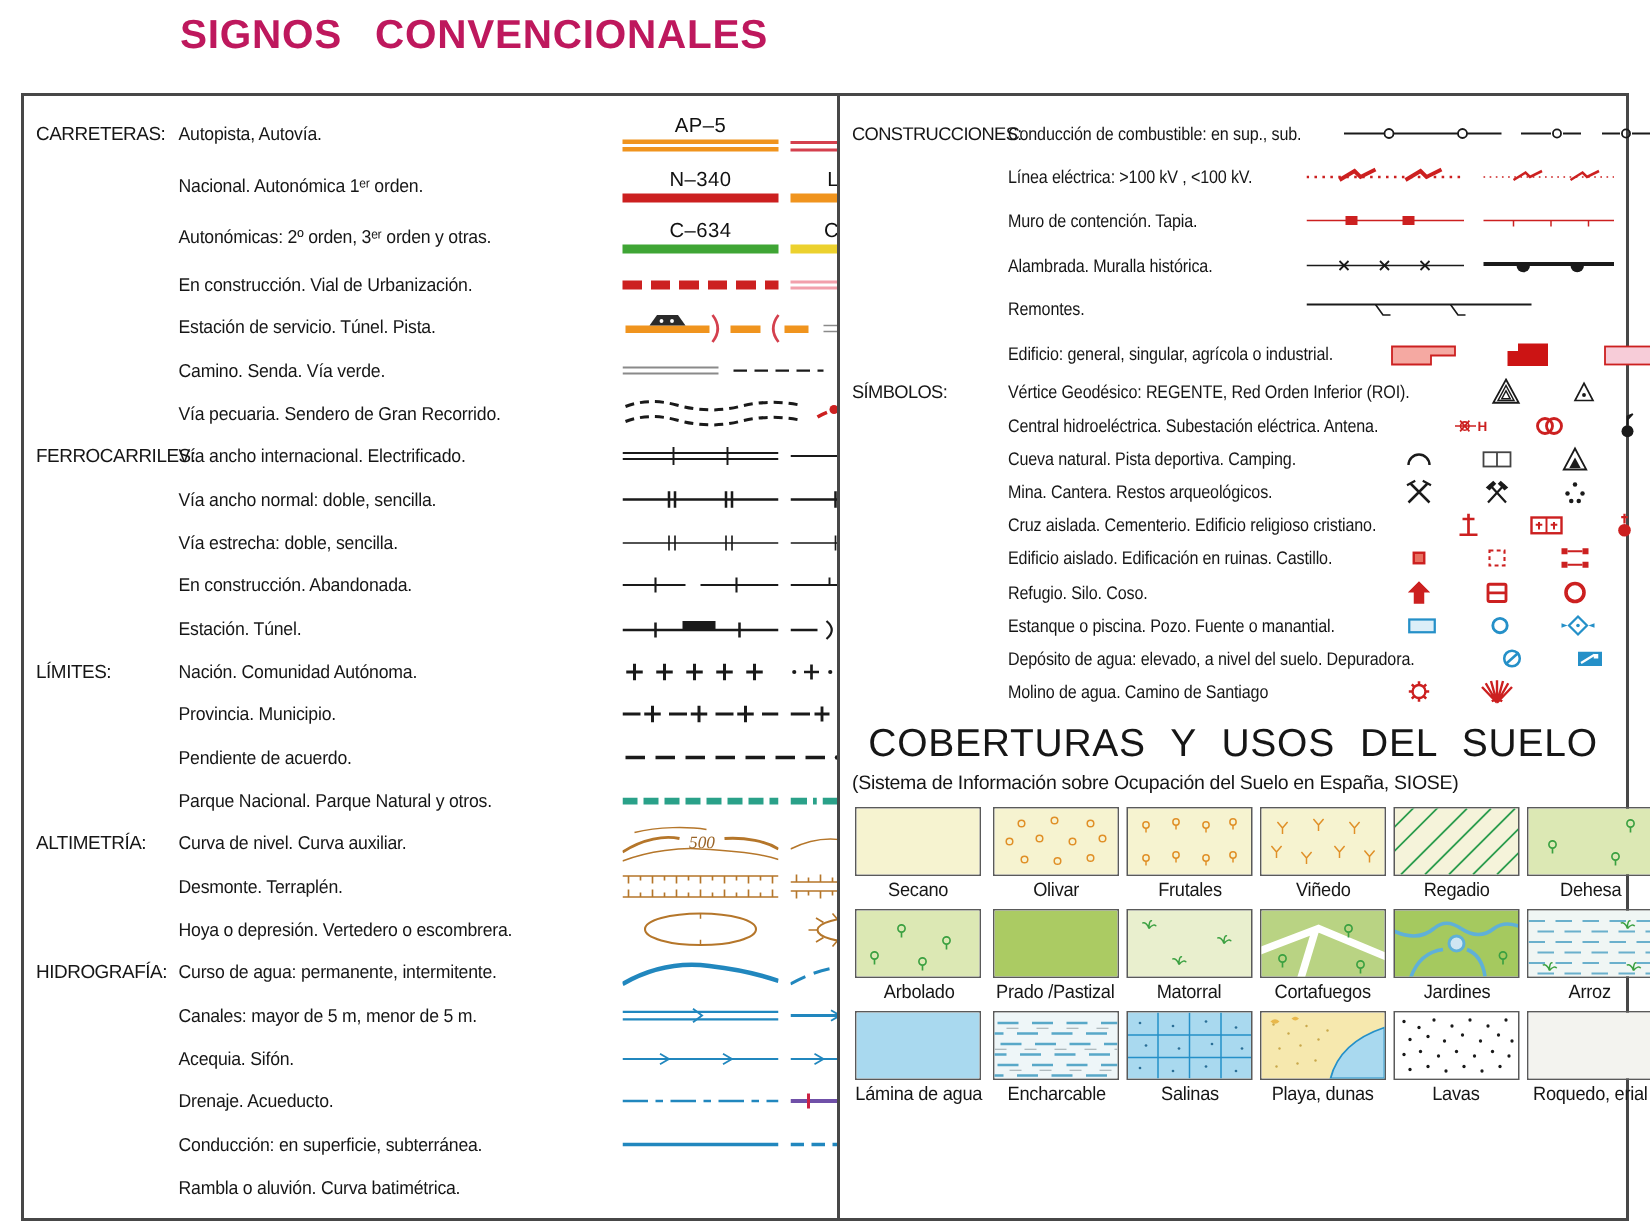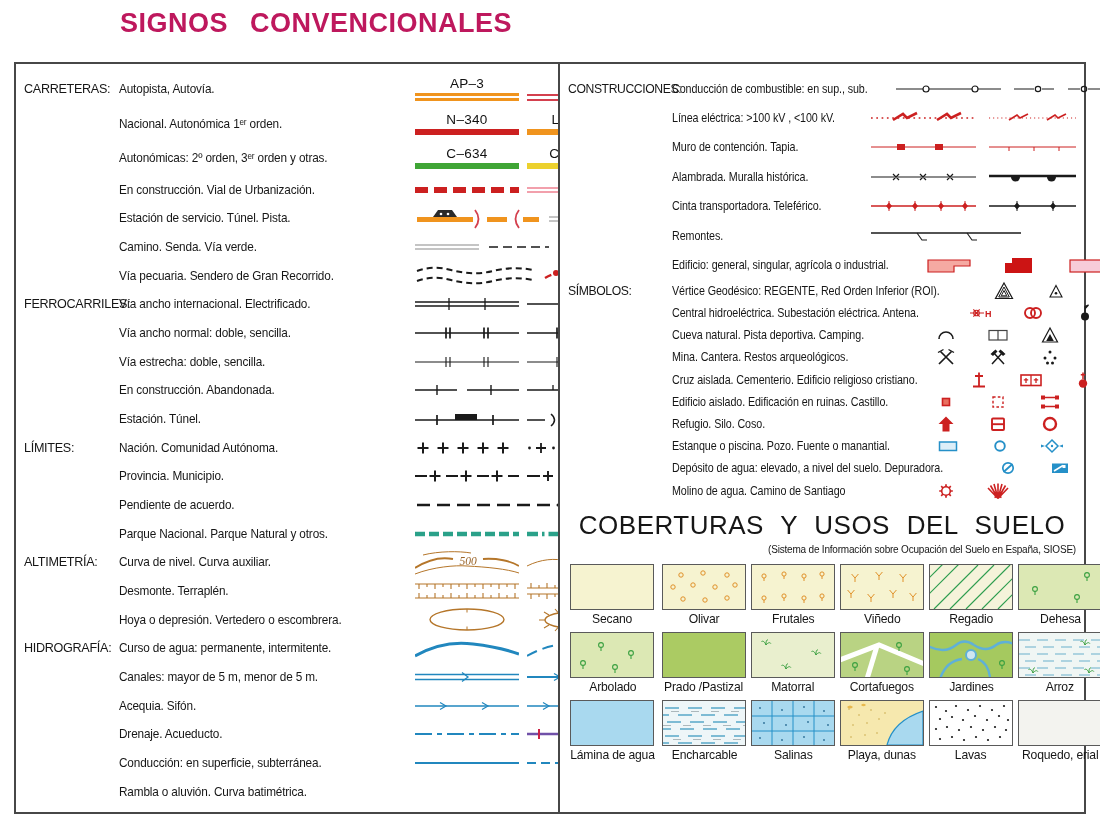--- a/index.html
+++ b/index.html
@@ -77,7 +77,7 @@
     <span class="desc">Autopista, Autovía.</span>
     <div class="sym">
       <div class="c1 shield">
-          <div class="tag">AP–3</div>
+          <div class="tag">AP–5</div>
           <div class="l-ap"></div>
         </div>
       <div class="c2 shield">

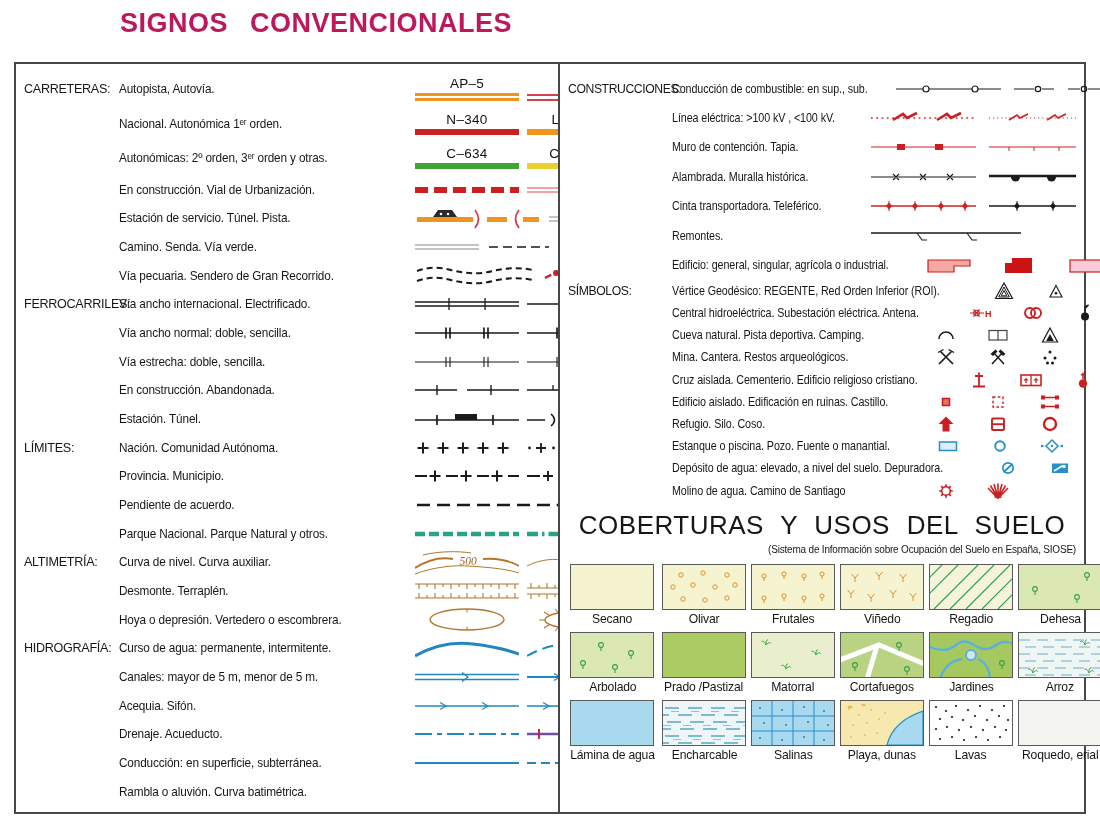--- a/index.html
+++ b/index.html
@@ -547,28 +547,6 @@
     </div>
   </div>
 
-  <div class="crow">
-    <span class="rp-sec"></span>
-    <span class="rp-desc">Cinta transportadora. Teleférico.</span>
-    <div class="sym2">
-      <svg width="205" height="16" viewBox="0 0 205 16">
-        <path class="sk r" stroke-width="1.4" d="M0,8 H105"></path>
-        <g class="fr">
-            <path d="M18,4.5 L21,8 L18,11.5 L15,8 Z"></path>
-            <path d="M44,4.5 L47,8 L44,11.5 L41,8 Z"></path>
-            <path d="M70,4.5 L73,8 L70,11.5 L67,8 Z"></path>
-            <path d="M94,4.5 L97,8 L94,11.5 L91,8 Z"></path>
-          </g>
-        <path class="sk r" stroke-width="1" d="M18,3 V13 M44,3 V13 M70,3 V13 M94,3 V13"></path>
-        <path class="sk k" stroke-width="1.4" d="M118,8 H205"></path>
-        <g class="fk">
-            <path d="M146,4.5 L149,8 L146,11.5 L143,8 Z"></path>
-            <path d="M182,4.5 L185,8 L182,11.5 L179,8 Z"></path>
-          </g>
-        <path class="sk k" stroke-width="1" d="M146,3 V13 M182,3 V13"></path>
-      </svg>
-    </div>
-  </div>
 
   <div class="crow">
     <span class="rp-sec"></span>

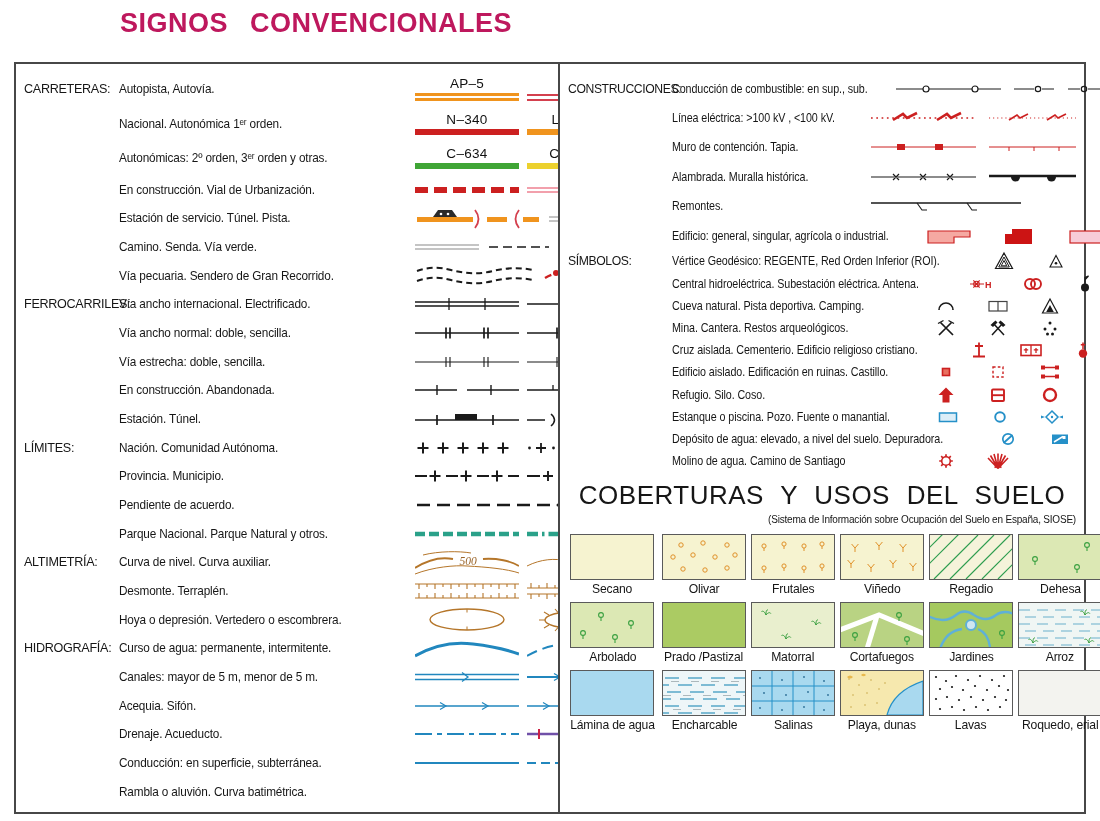--- a/index.html
+++ b/index.html
@@ -38,7 +38,7 @@
   .sym3{width:156px;flex:none;display:flex;align-items:center;}
   .slot{width:52px;flex:none;display:flex;justify-content:center;}
   .cob-title{margin-top:8px;text-align:center;font-size:26px;font-weight:normal;letter-spacing:.5px;word-spacing:9px;color:#161616;}
-  .cob-sub{text-align:right;font-size:10px;letter-spacing:-.2px;white-space:nowrap;margin-top:3px;}
+  .cob-sub{text-align:left;font-size:13px;letter-spacing:-.2px;white-space:nowrap;margin-top:3px;}
   .cob-grid{margin-top:9px;display:grid;grid-template-columns:repeat(6,1fr);column-gap:5px;row-gap:6px;}
   .cob-cell{display:flex;flex-direction:column;align-items:center;}
   .cob-cell svg{border:1px solid #5a5a5a;}

